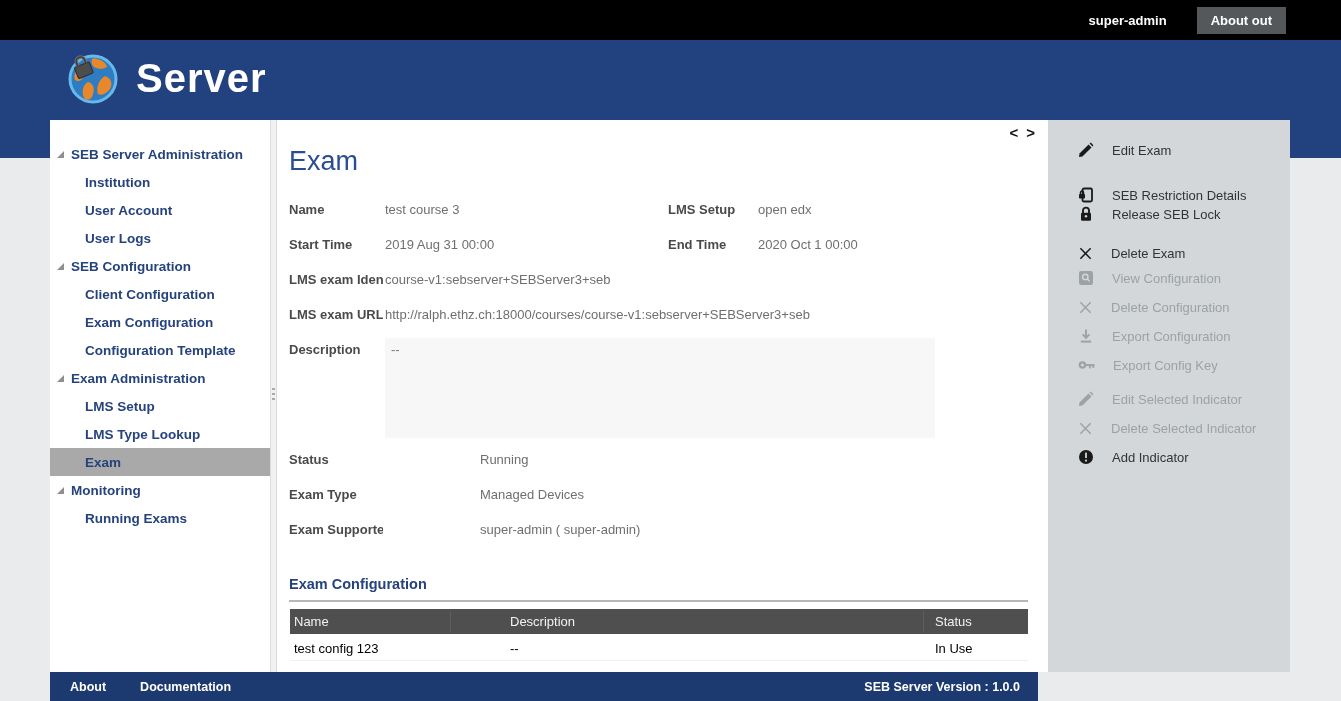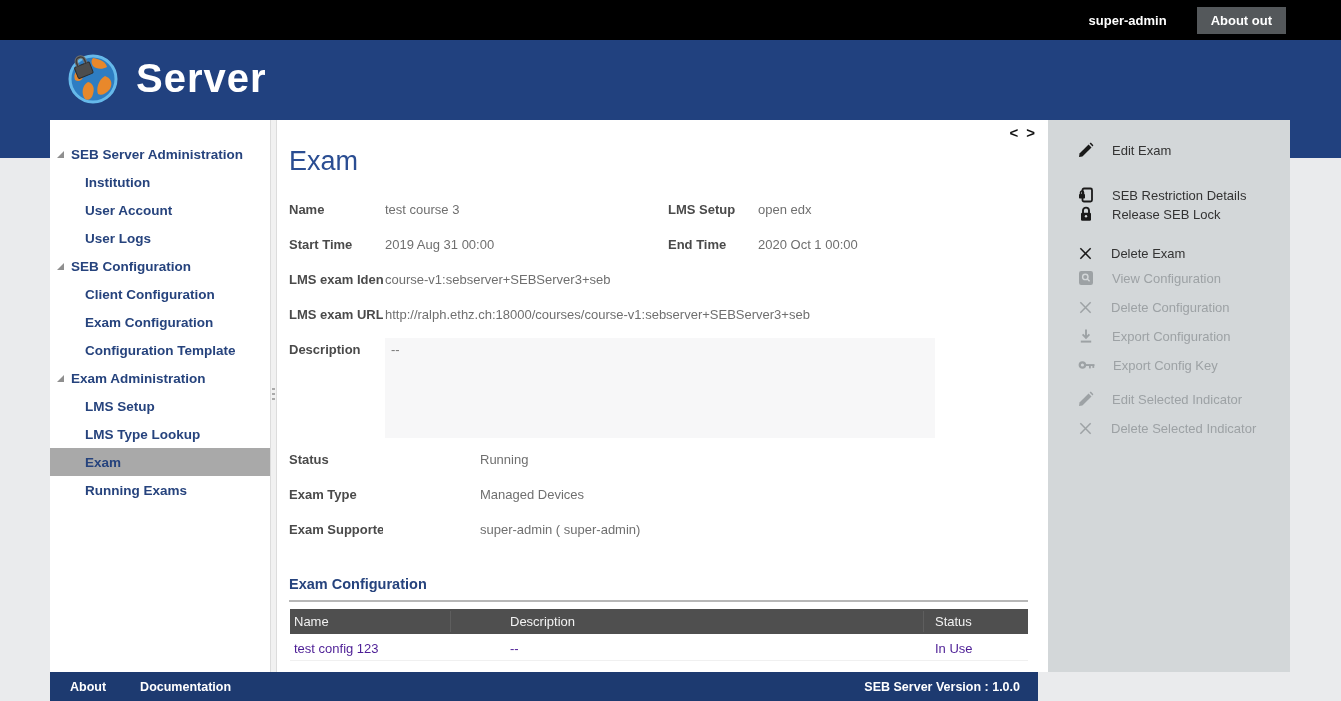--- a/index.html
+++ b/index.html
@@ -295,6 +295,14 @@
       <span class="alabel">Delete Selected Indicator</span>
     </div>
 
+    <div class="action-row enabled" style="top:327px;">
+      <svg width="16" height="16" viewBox="0 0 16 16">
+        <circle cx="8" cy="8" r="7" fill="currentColor"></circle>
+        <rect x="7.1" y="3.6" width="1.8" height="5.4" fill="#d3d7d9"></rect>
+        <rect x="7.1" y="10.6" width="1.8" height="2" fill="#d3d7d9"></rect>
+      </svg>
+      <span class="alabel">Add Indicator</span>
+    </div>
 
   </div>
 </div>

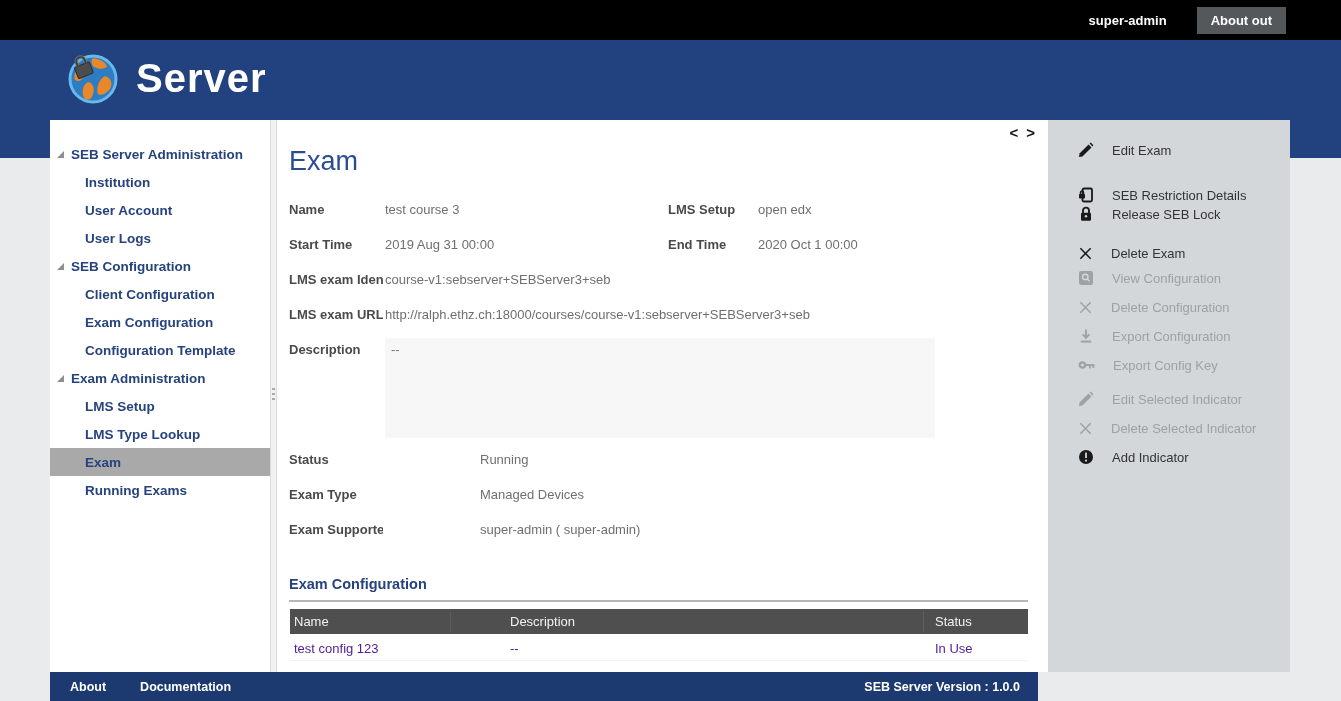--- a/index.html
+++ b/index.html
@@ -149,6 +149,10 @@
     <div class="nav-item lvl2 selected">
       <span>Exam</span>
     </div>
+    <div class="nav-item lvl1">
+      <span class="tri"></span>
+      <span>Monitoring</span>
+    </div>
     <div class="nav-item lvl2">
       <span>Running Exams</span>
     </div>

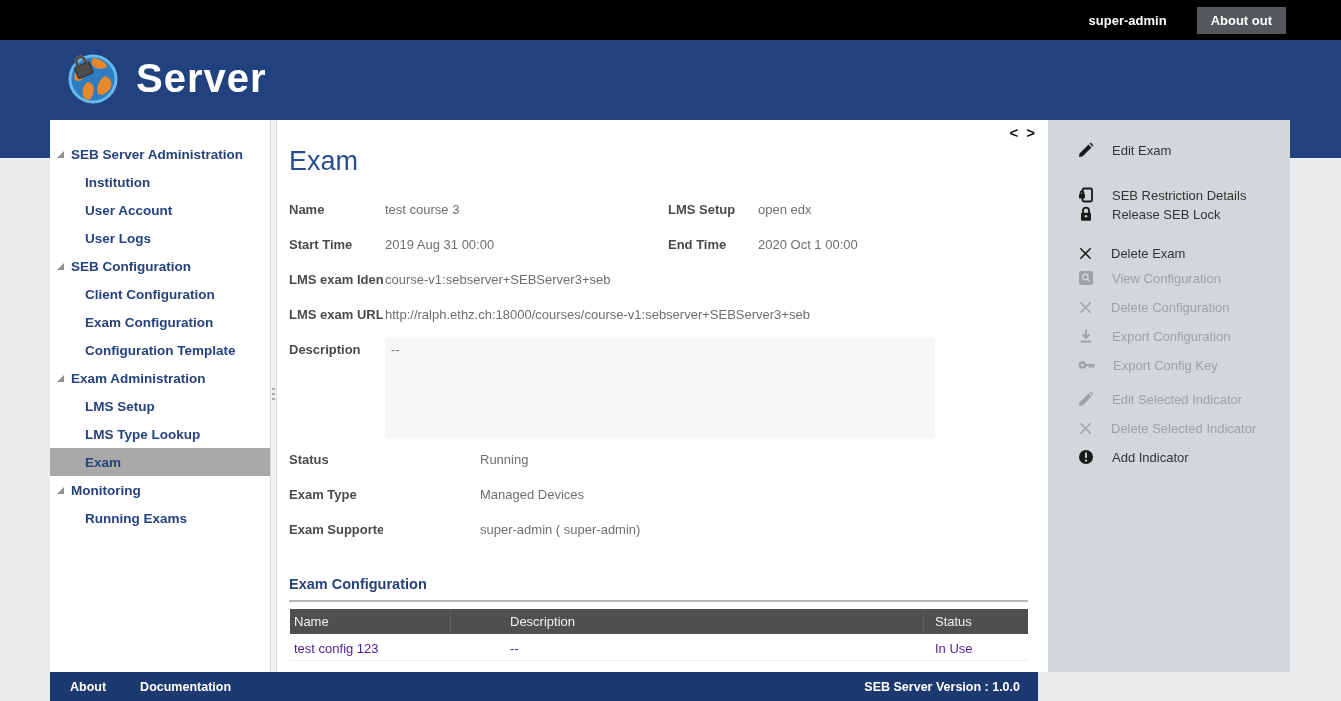--- a/index.html
+++ b/index.html
@@ -59,7 +59,7 @@
   .thead .th { position:absolute; top:5px; font-size:13px; color:#f2f2f2; }
   .col-sep { position:absolute; top:2px; width:1px; height:21px; background:#5e5e5e; }
   .trow { position:relative; height:27px; border-bottom:1px solid #f0f0f0; }
-  .trow .td { position:absolute; top:7px; font-size:13px; color:#4c1d95; }
+  .trow .td { position:absolute; top:7px; font-size:13px; color:#000000; }
   .c0 { left:4px; } .c1 { left:220px; } .c2 { left:645px; }
 
   

